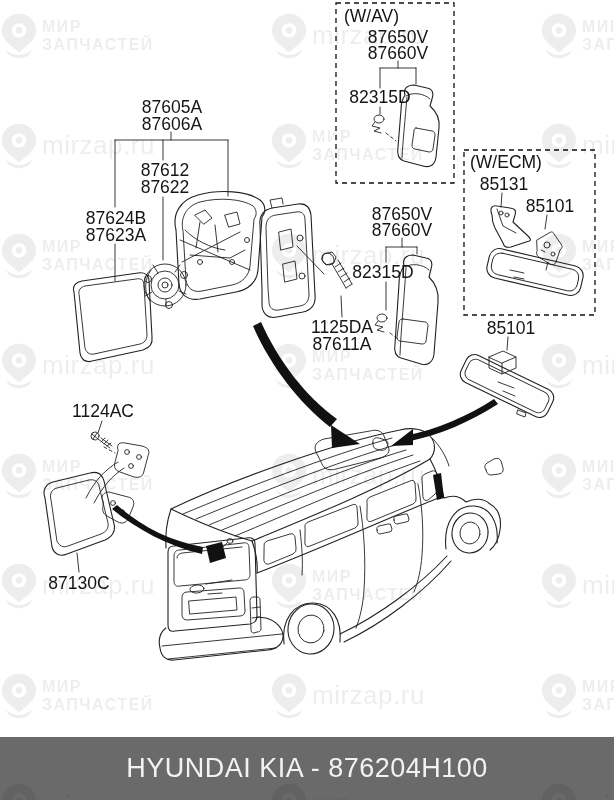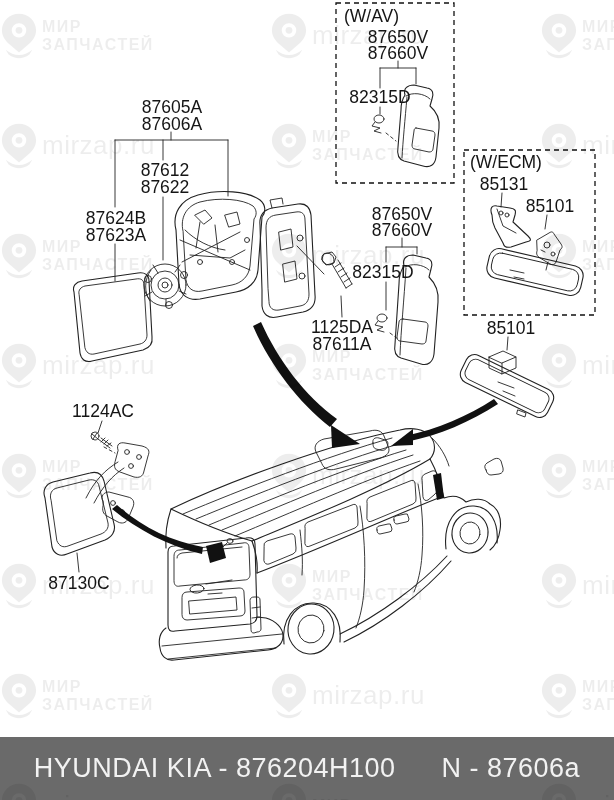--- a/index.html
+++ b/index.html
@@ -457,7 +457,6 @@
 
 <div id="footer" style="background: rgb(106, 106, 106);">
   <span class="ftxt">HYUNDAI KIA - 876204H100</span>
-  <span class="ftxt">N - 87606a</span>
 </div>
 
 </body></html>

